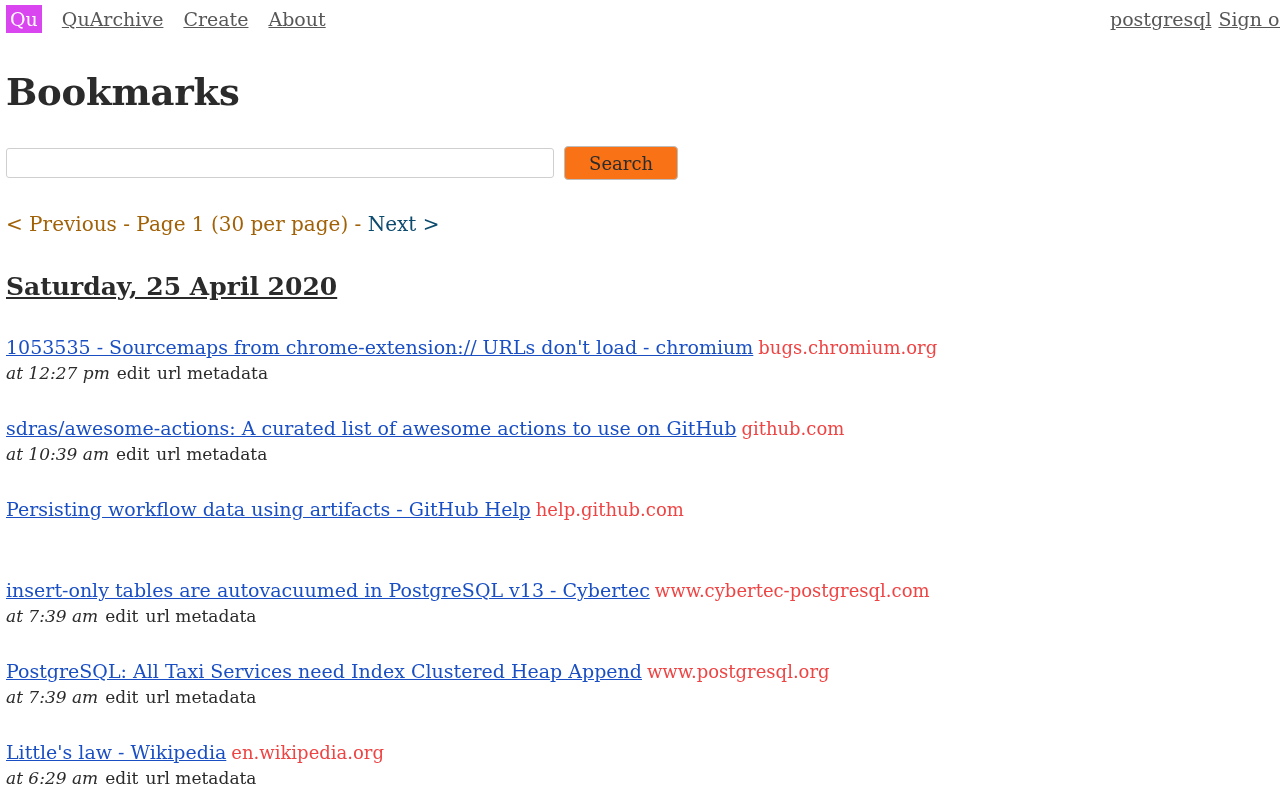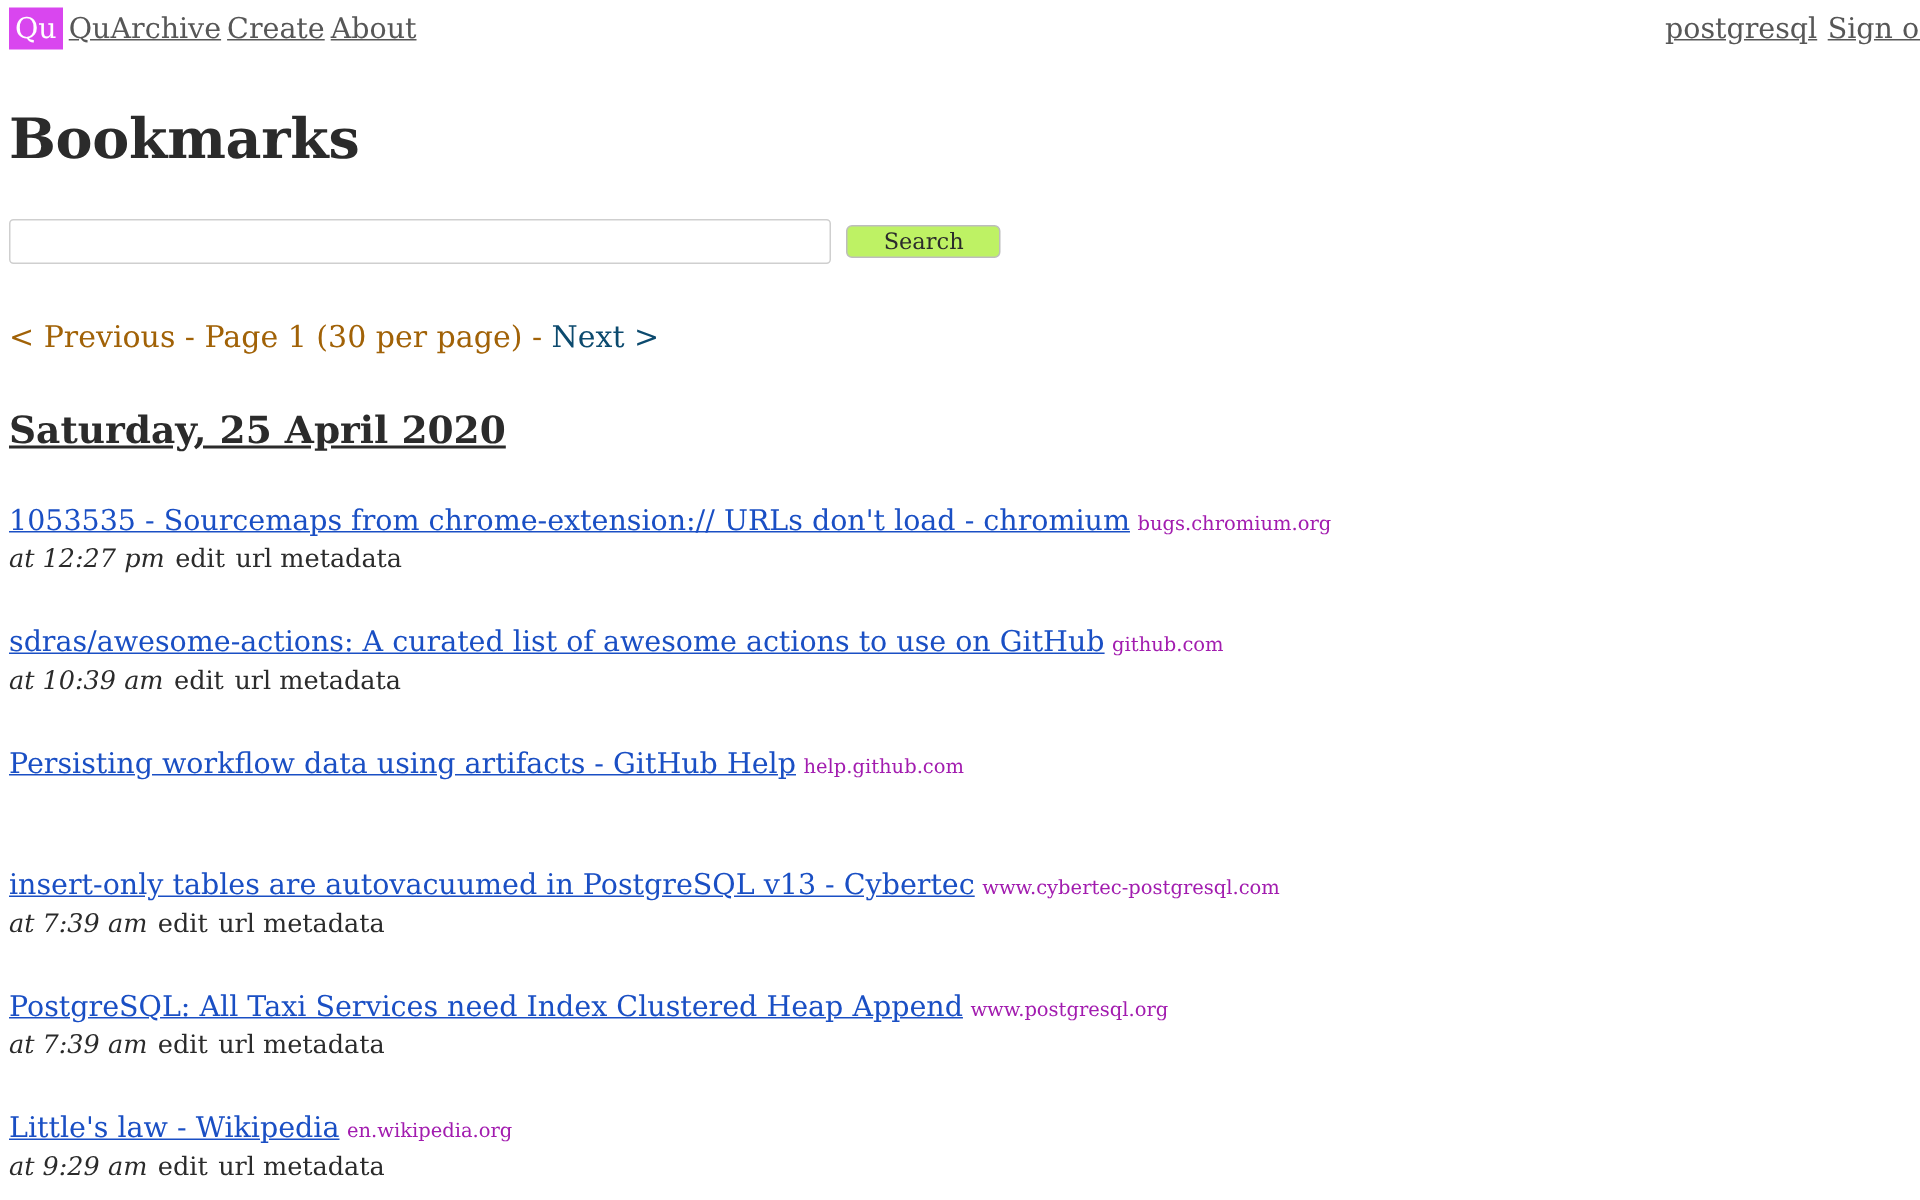--- a/index.html
+++ b/index.html
@@ -48,7 +48,7 @@
     text-decoration: underline;
     font-size: 19px;
     vertical-align: middle;
-    margin-left: 4px;
+    margin-left: 20px;
     cursor: pointer;
   }
   .nav-right {

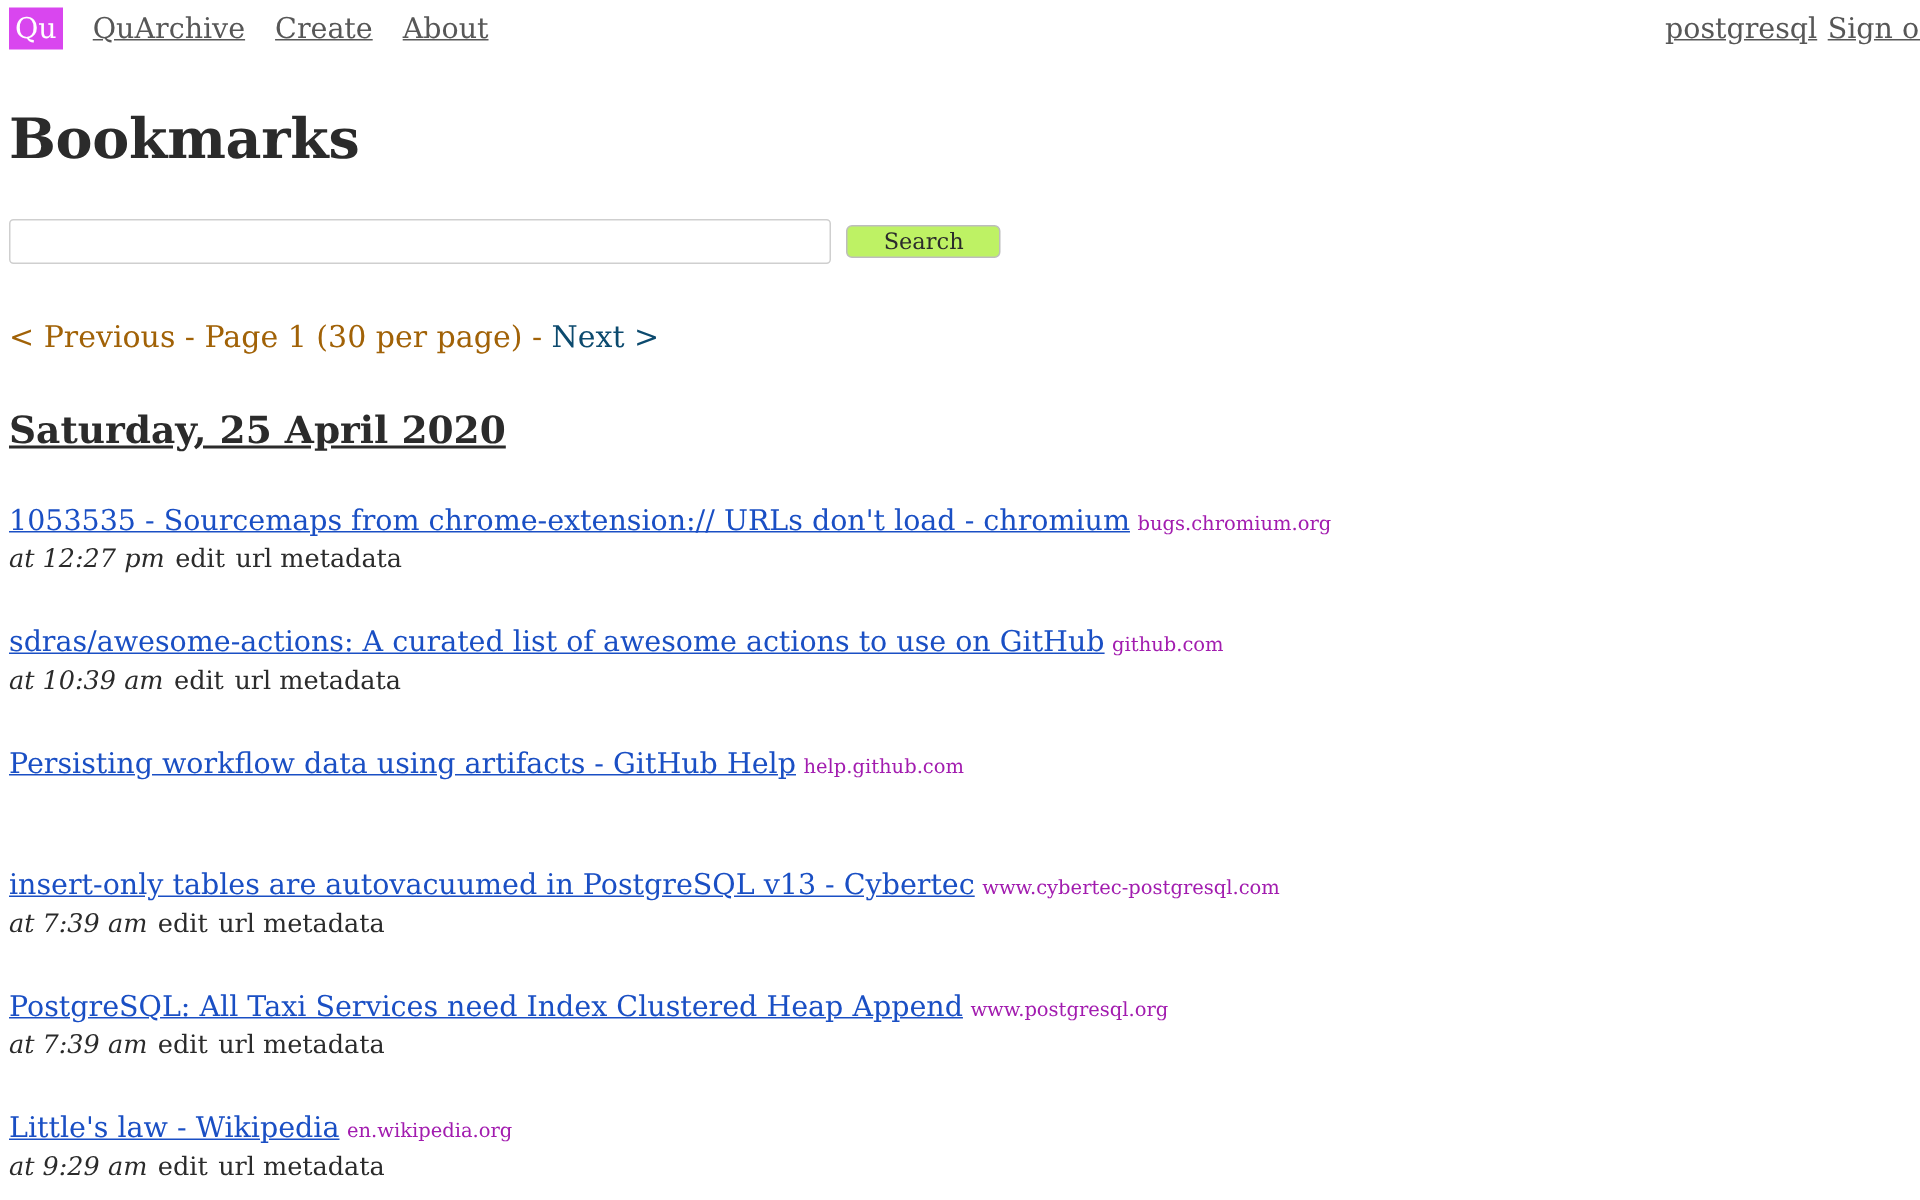--- a/index.html
+++ b/index.html
@@ -96,15 +96,15 @@
     outline: none;
   }
   .search-button {
-    height: 22px;
+    height: 34px;
     box-sizing: border-box;
     margin-left: 5px;
     padding: 0 24px;
     border: 1px solid #bdbdbd;
     border-radius: 4px;
-    background: #bef264;
-    font-family: "DejaVu Serif", "Liberation Serif", serif;
-    font-size: 15px;
+    background: #f97316;
+    font-family: "DejaVu Serif", "Liberation Serif", serif;
+    font-size: 18px;
     color: #2b2b2b;
     vertical-align: middle;
     cursor: pointer;

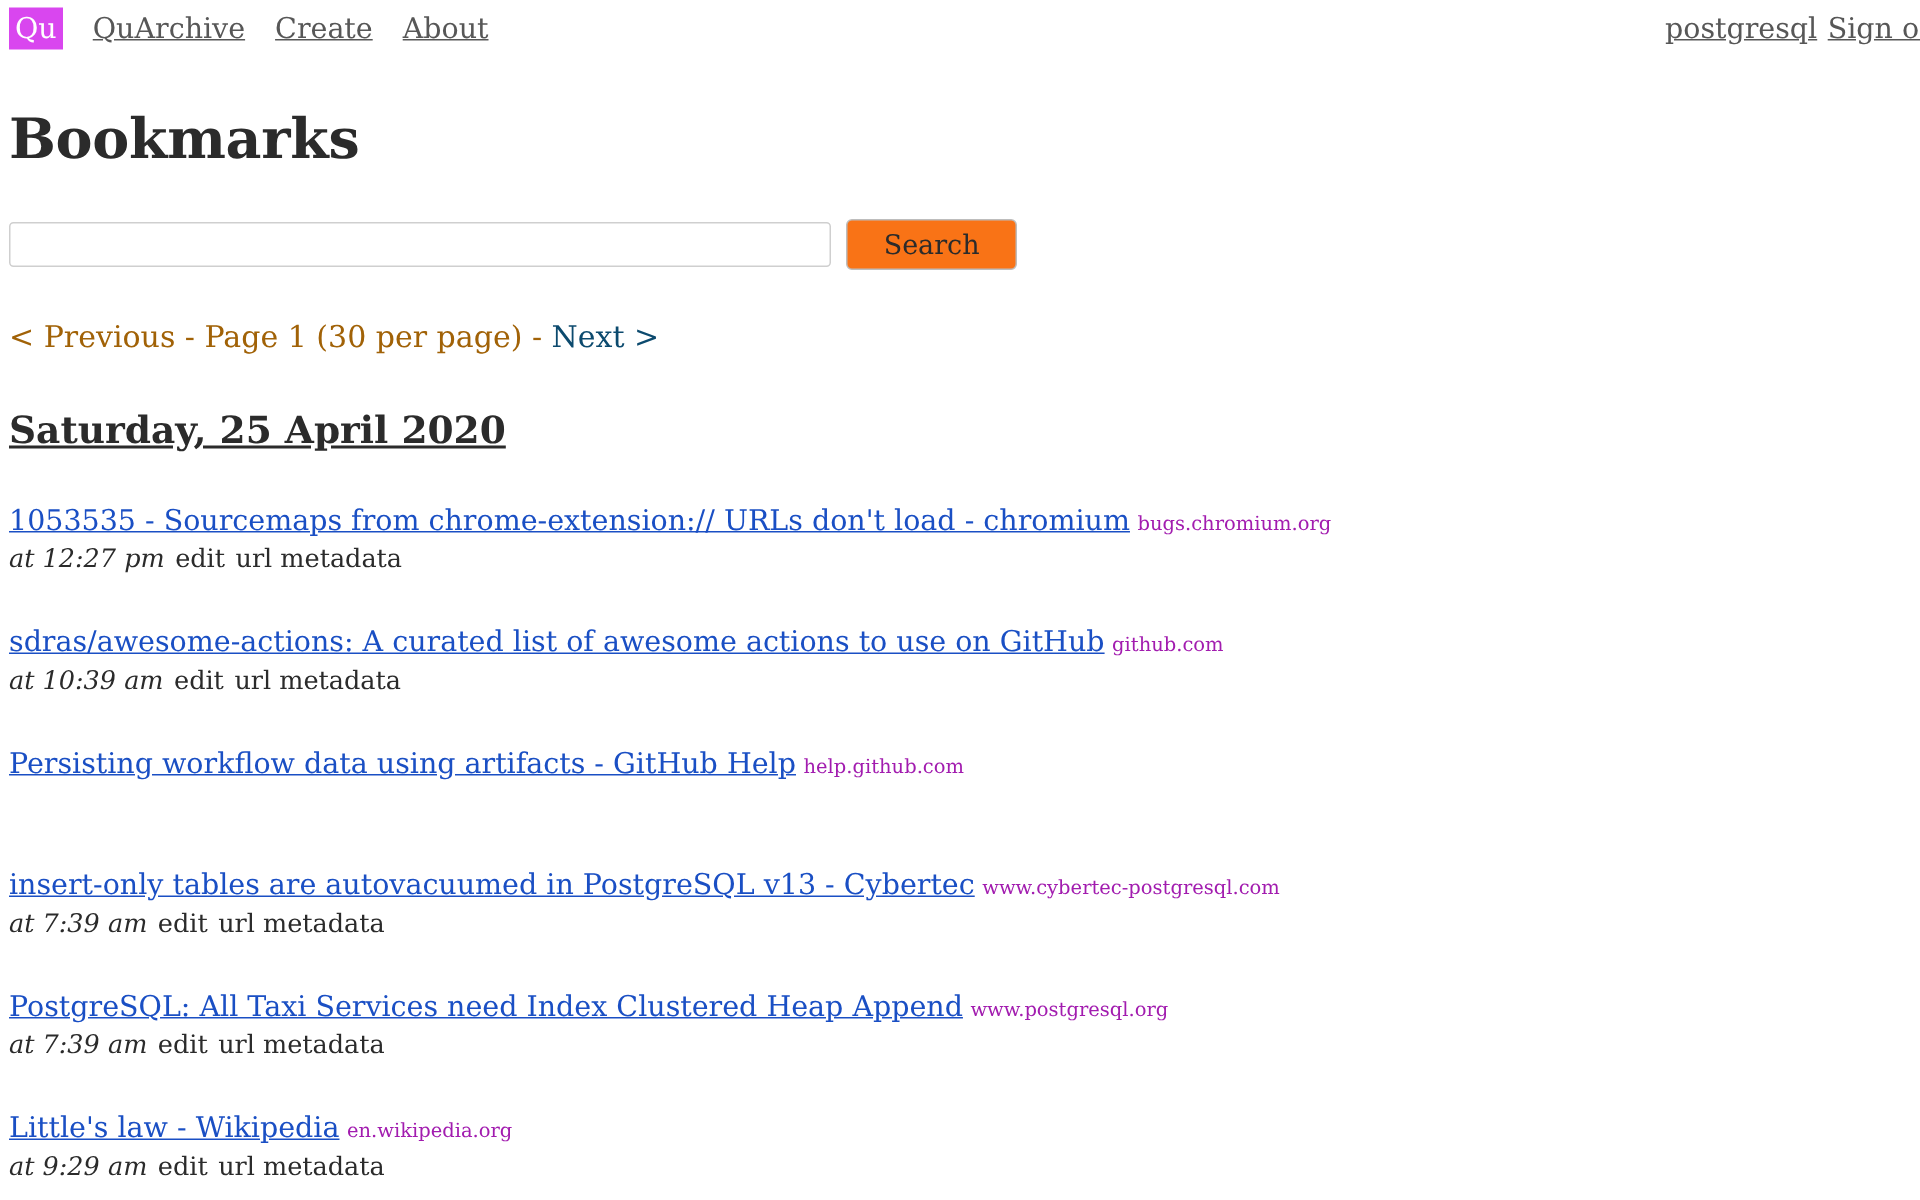--- a/index.html
+++ b/index.html
@@ -157,8 +157,8 @@
     cursor: pointer;
   }
   .bm-domain {
-    color: #a21caf;
-    font-size: 13px;
+    color: #ef4444;
+    font-size: 18px;
     margin-left: 5px;
     text-align: center;
   }

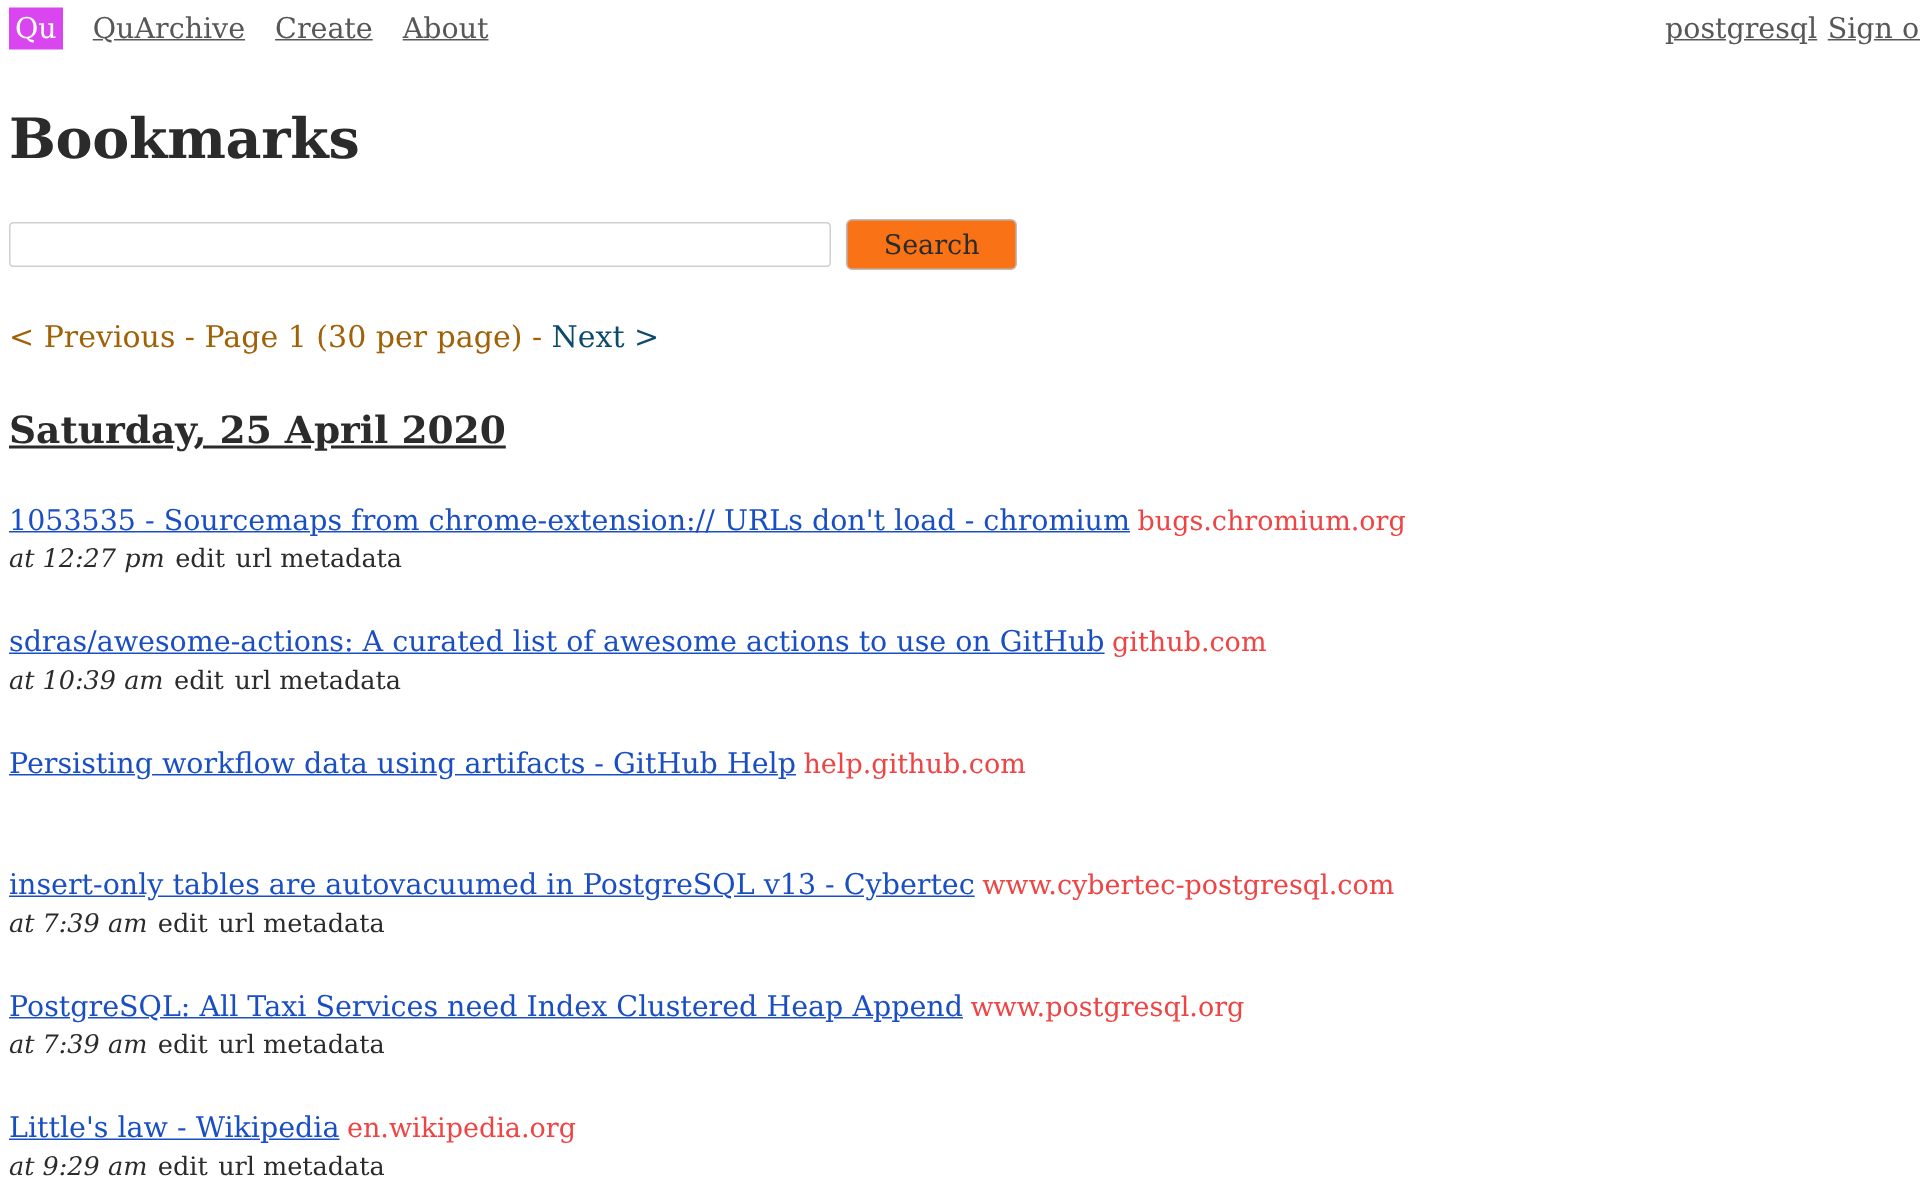--- a/index.html
+++ b/index.html
@@ -223,7 +223,7 @@
     </div>
     <div class="bookmark-item">
       <div><a class="bm-title">Little's law - Wikipedia</a><span class="bm-domain">en.wikipedia.org</span></div>
-      <div class="bm-meta"><span class="bm-time">at 9:29 am</span><a class="bm-action">edit</a><a class="bm-action">url metadata</a></div>
+      <div class="bm-meta"><span class="bm-time">at 6:29 am</span><a class="bm-action">edit</a><a class="bm-action">url metadata</a></div>
     </div>
   </div>
 

